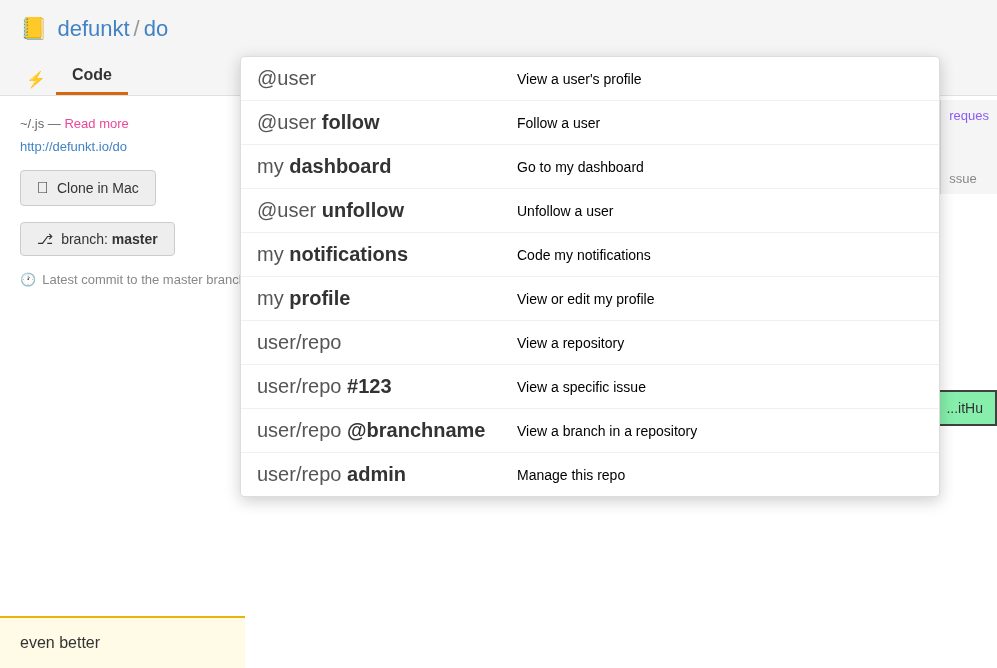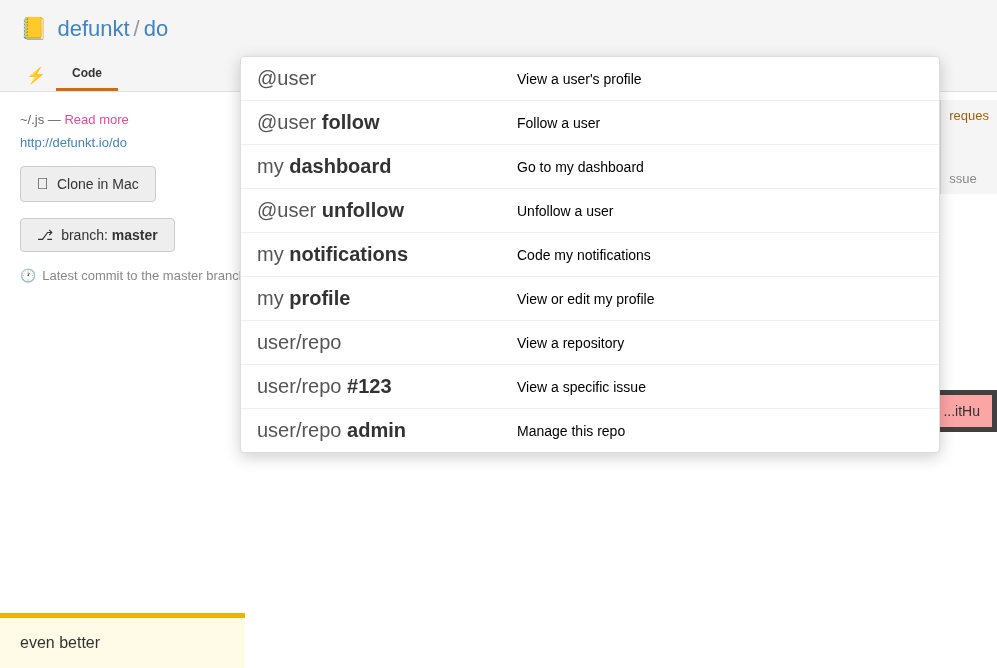--- a/index.html
+++ b/index.html
@@ -129,7 +129,7 @@
 
     .tab {
       padding: 8px 16px;
-      font-size: 12px;
+      font-size: 16px;
       color: #666;
       cursor: pointer;
       border-bottom: 3px solid transparent;

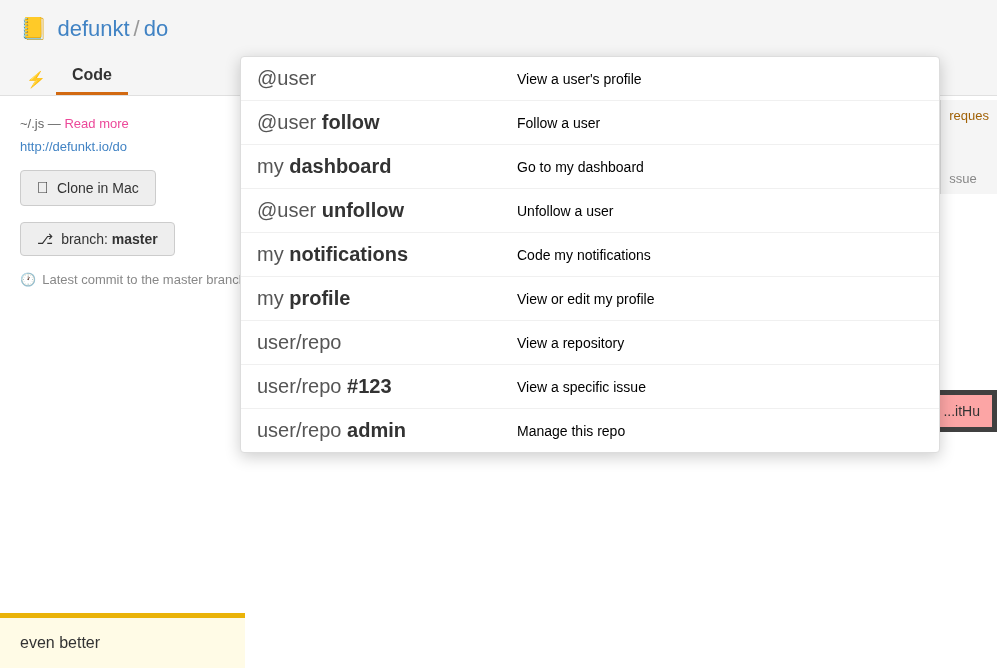--- a/index.html
+++ b/index.html
@@ -307,7 +307,7 @@
   </div>
 
   <div style="position:absolute; top:100px; right:0; font-size:13px; color:#555; padding:8px; background:#f5f5f5; border-left:1px solid #ddd;">
-    <div style="margin-bottom:4px; color:#a16207;">reques</div>
+    <div style="margin-bottom:4px; color:#8b5cf6;">reques</div>
     <div style="color:#888;margin-top:48px;">ssue</div>
   </div>
 

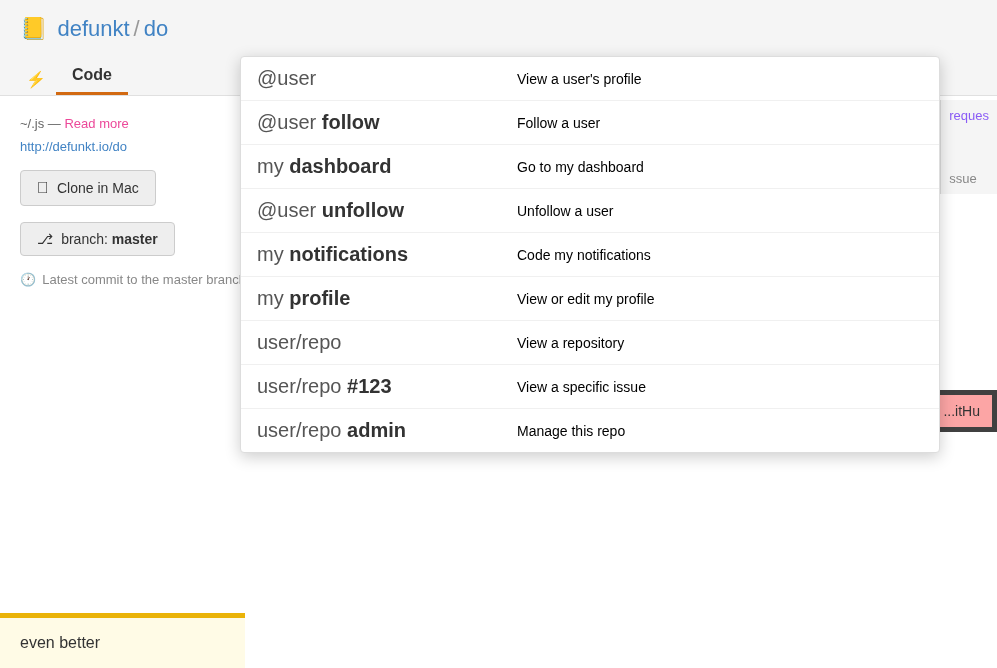--- a/index.html
+++ b/index.html
@@ -341,7 +341,7 @@
     <span>even better</span>
   </div>
 
-  <div style="position:absolute; top:390px; right:0; background:#fca5a5; border:5px solid #404040; border-radius:4px 0 0 4px; padding:8px 12px; font-size:14px; color:#333;">
+  <div style="position:absolute; top:390px; right:0; background:#86efac; border:2px solid #404040; border-radius:4px 0 0 4px; padding:8px 12px; font-size:14px; color:#333;">
     <span>...itHu</span>
   </div>
 </div>

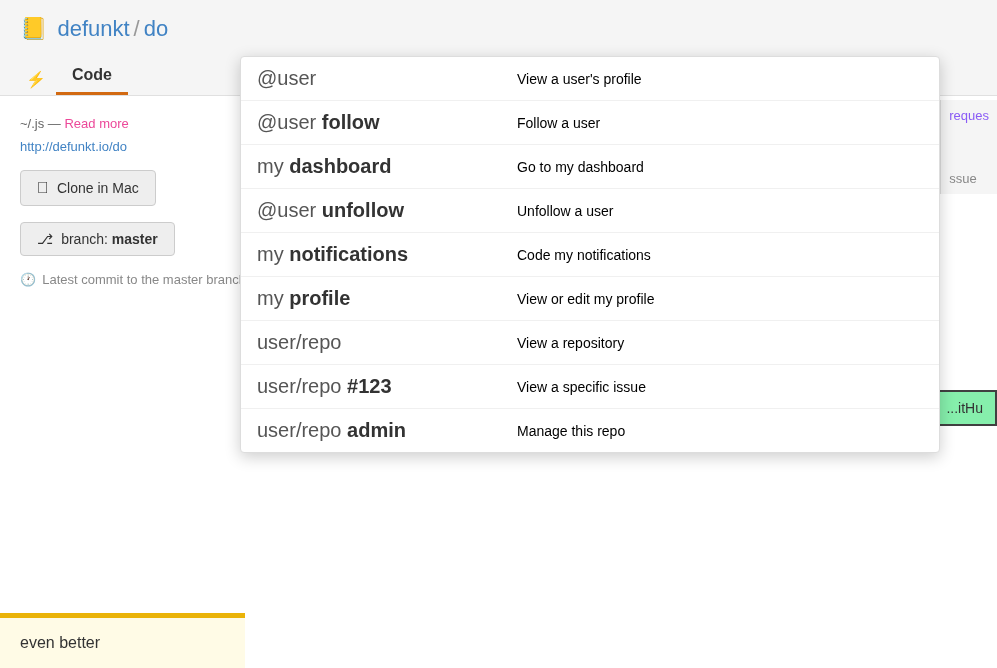--- a/index.html
+++ b/index.html
@@ -382,6 +382,10 @@
         <span class="cmd-desc">View a specific issue</span>
       </div>
       <div class="dropdown-item">
+        <span class="cmd-text"><span class="normal">user/repo </span><span class="bold">@branchname</span></span>
+        <span class="cmd-desc">View a branch in a repository</span>
+      </div>
+      <div class="dropdown-item">
         <span class="cmd-text"><span class="normal">user/repo </span><span class="bold">admin</span></span>
         <span class="cmd-desc">Manage this repo</span>
       </div>

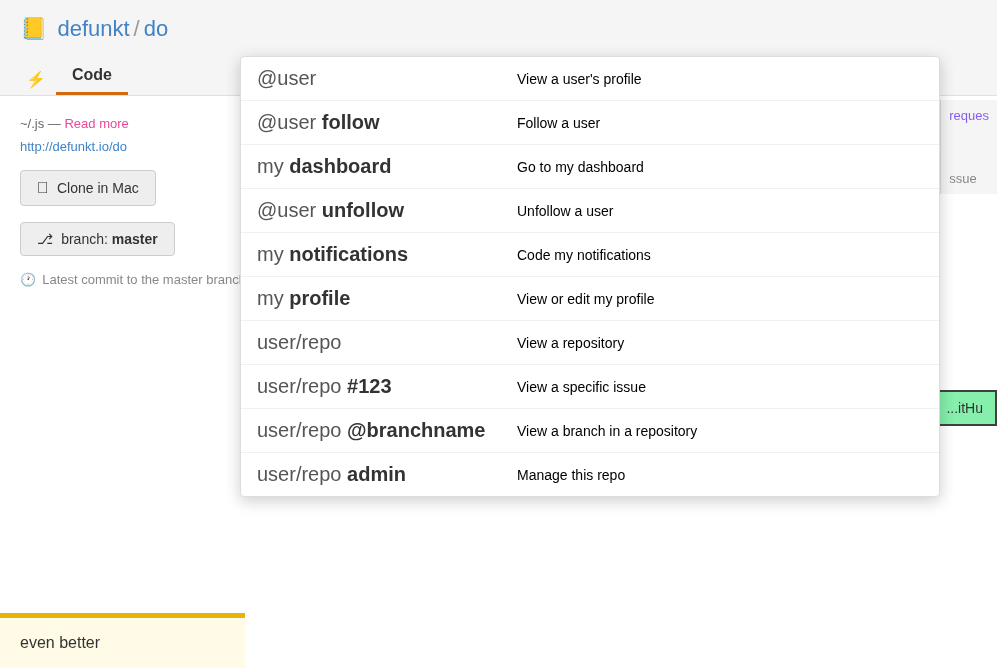--- a/index.html
+++ b/index.html
@@ -220,7 +220,7 @@
     
     .bottom-content {
       background: #fffbe6;
-      border-top: 5px solid #eab308;
+      border-top: 2px solid #eab308;
       padding: 16px 20px;
       font-size: 16px;
       color: #333;

